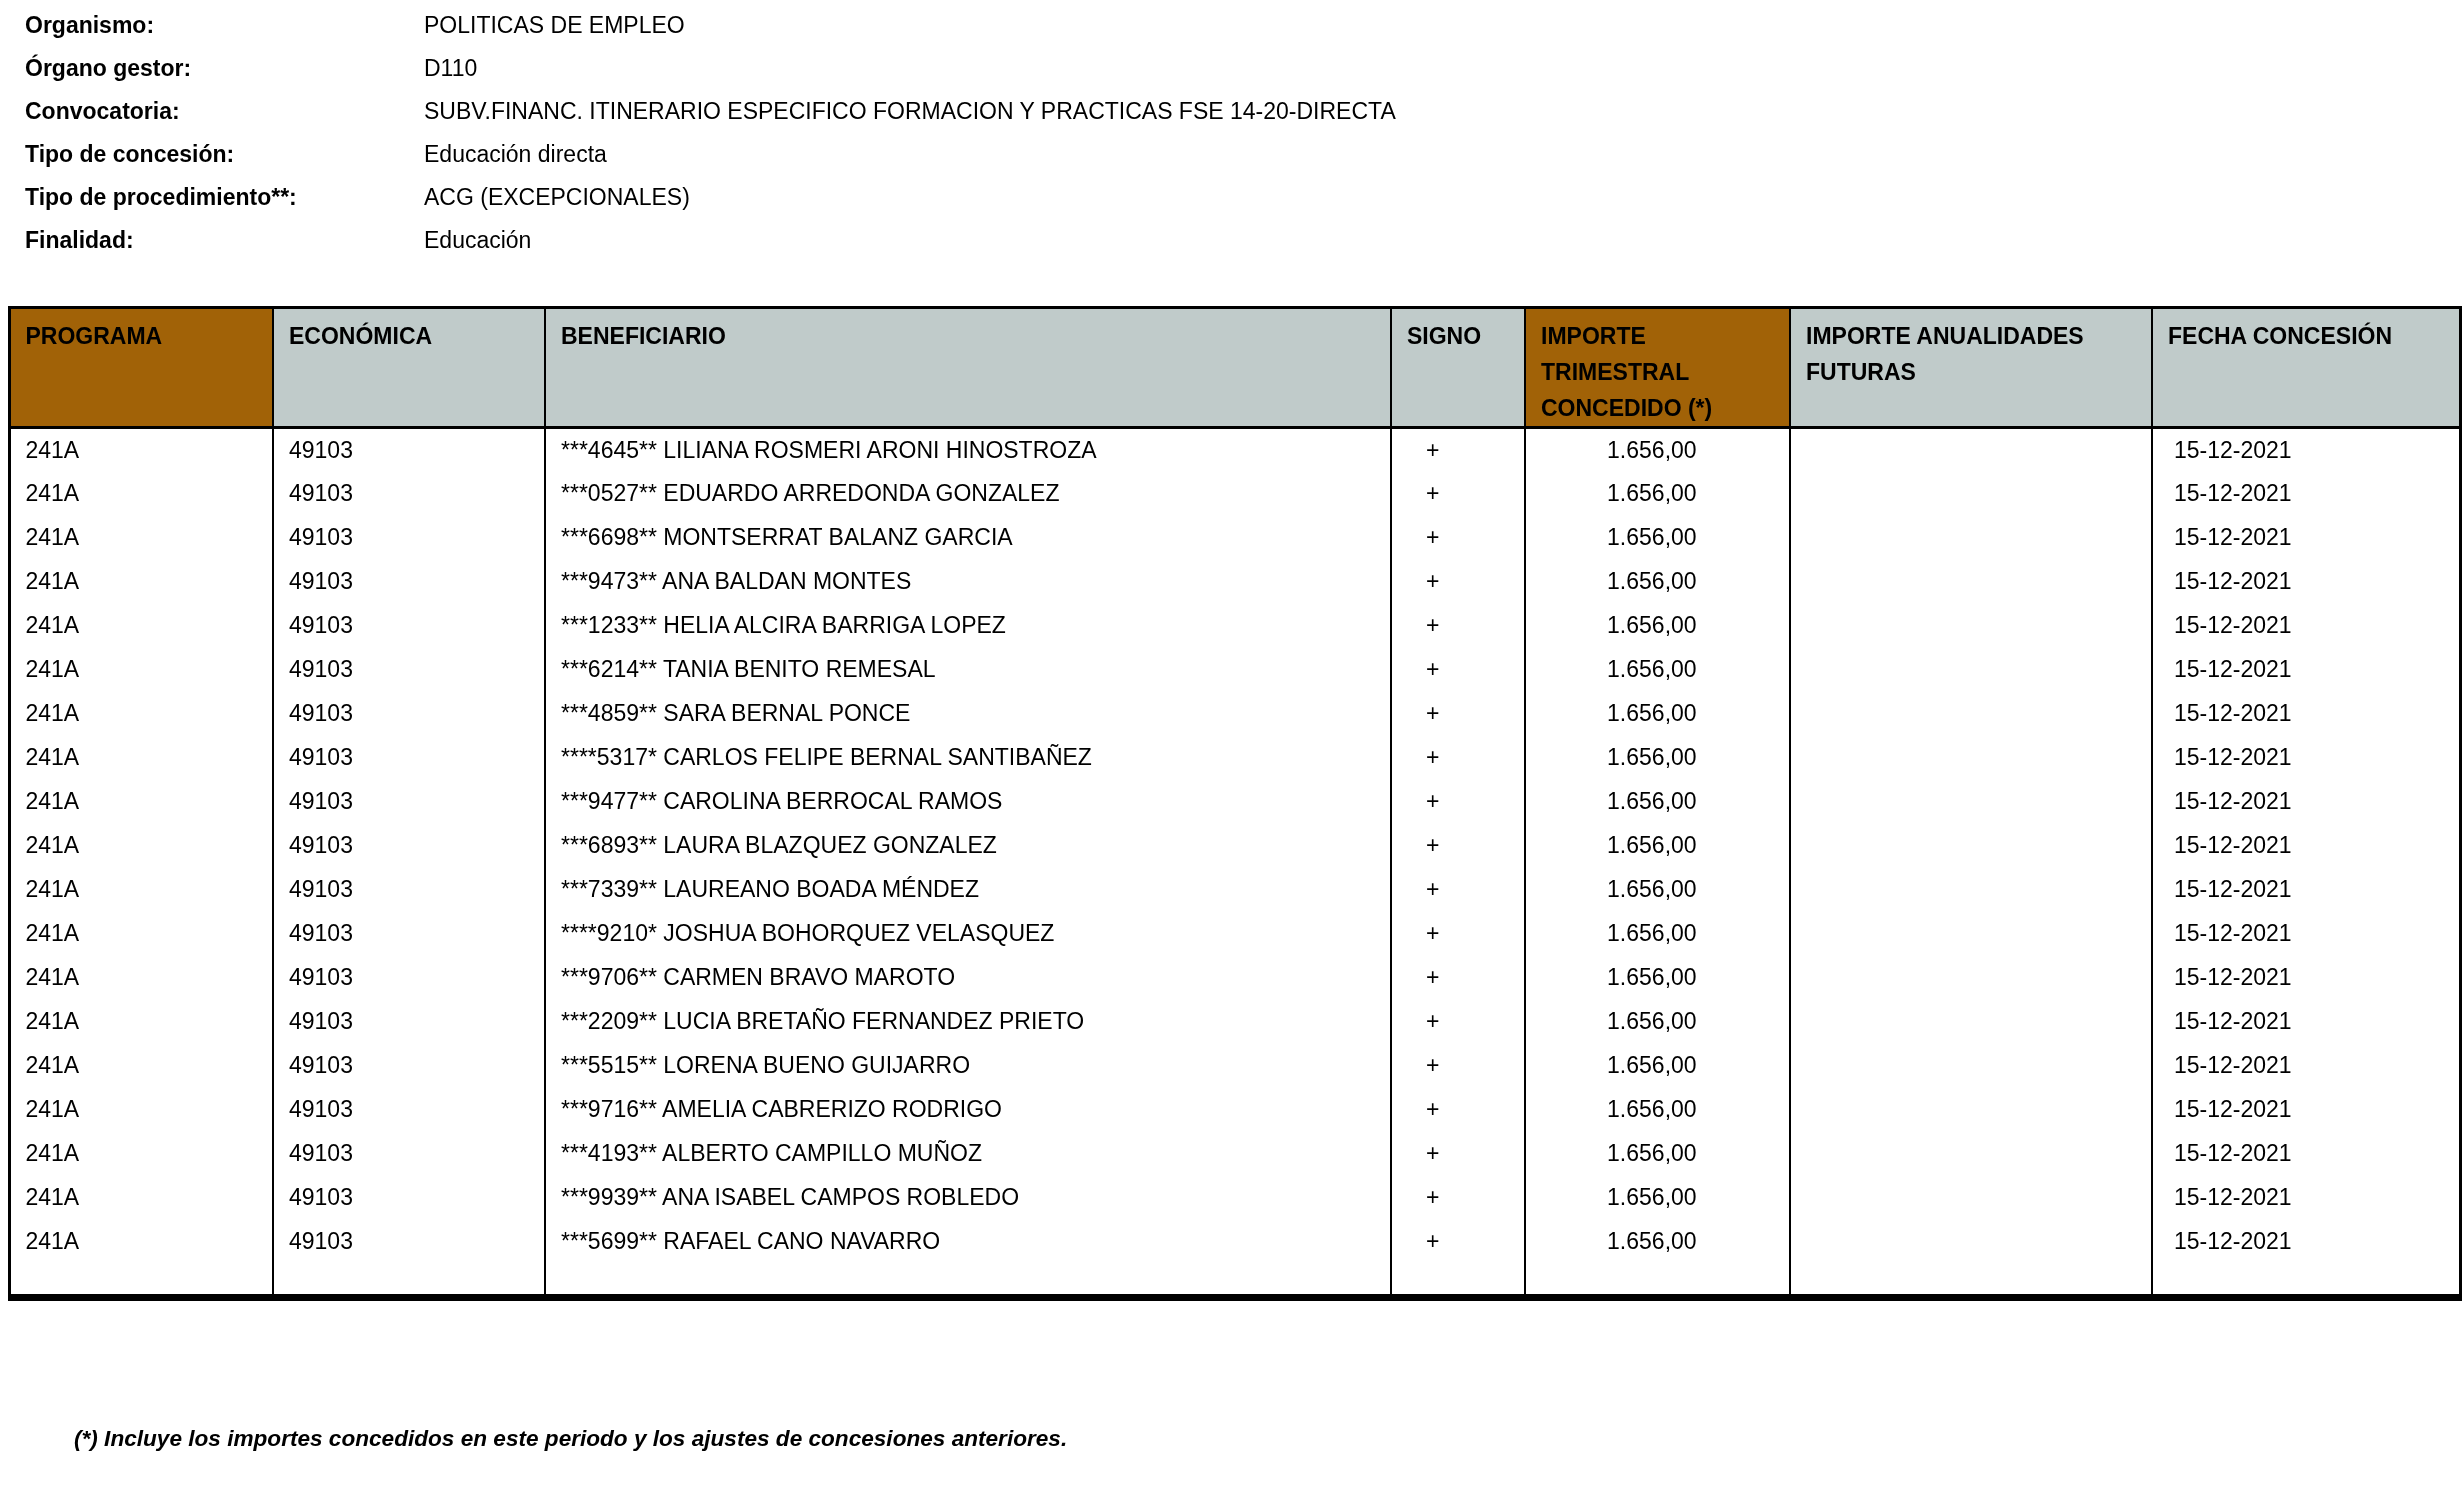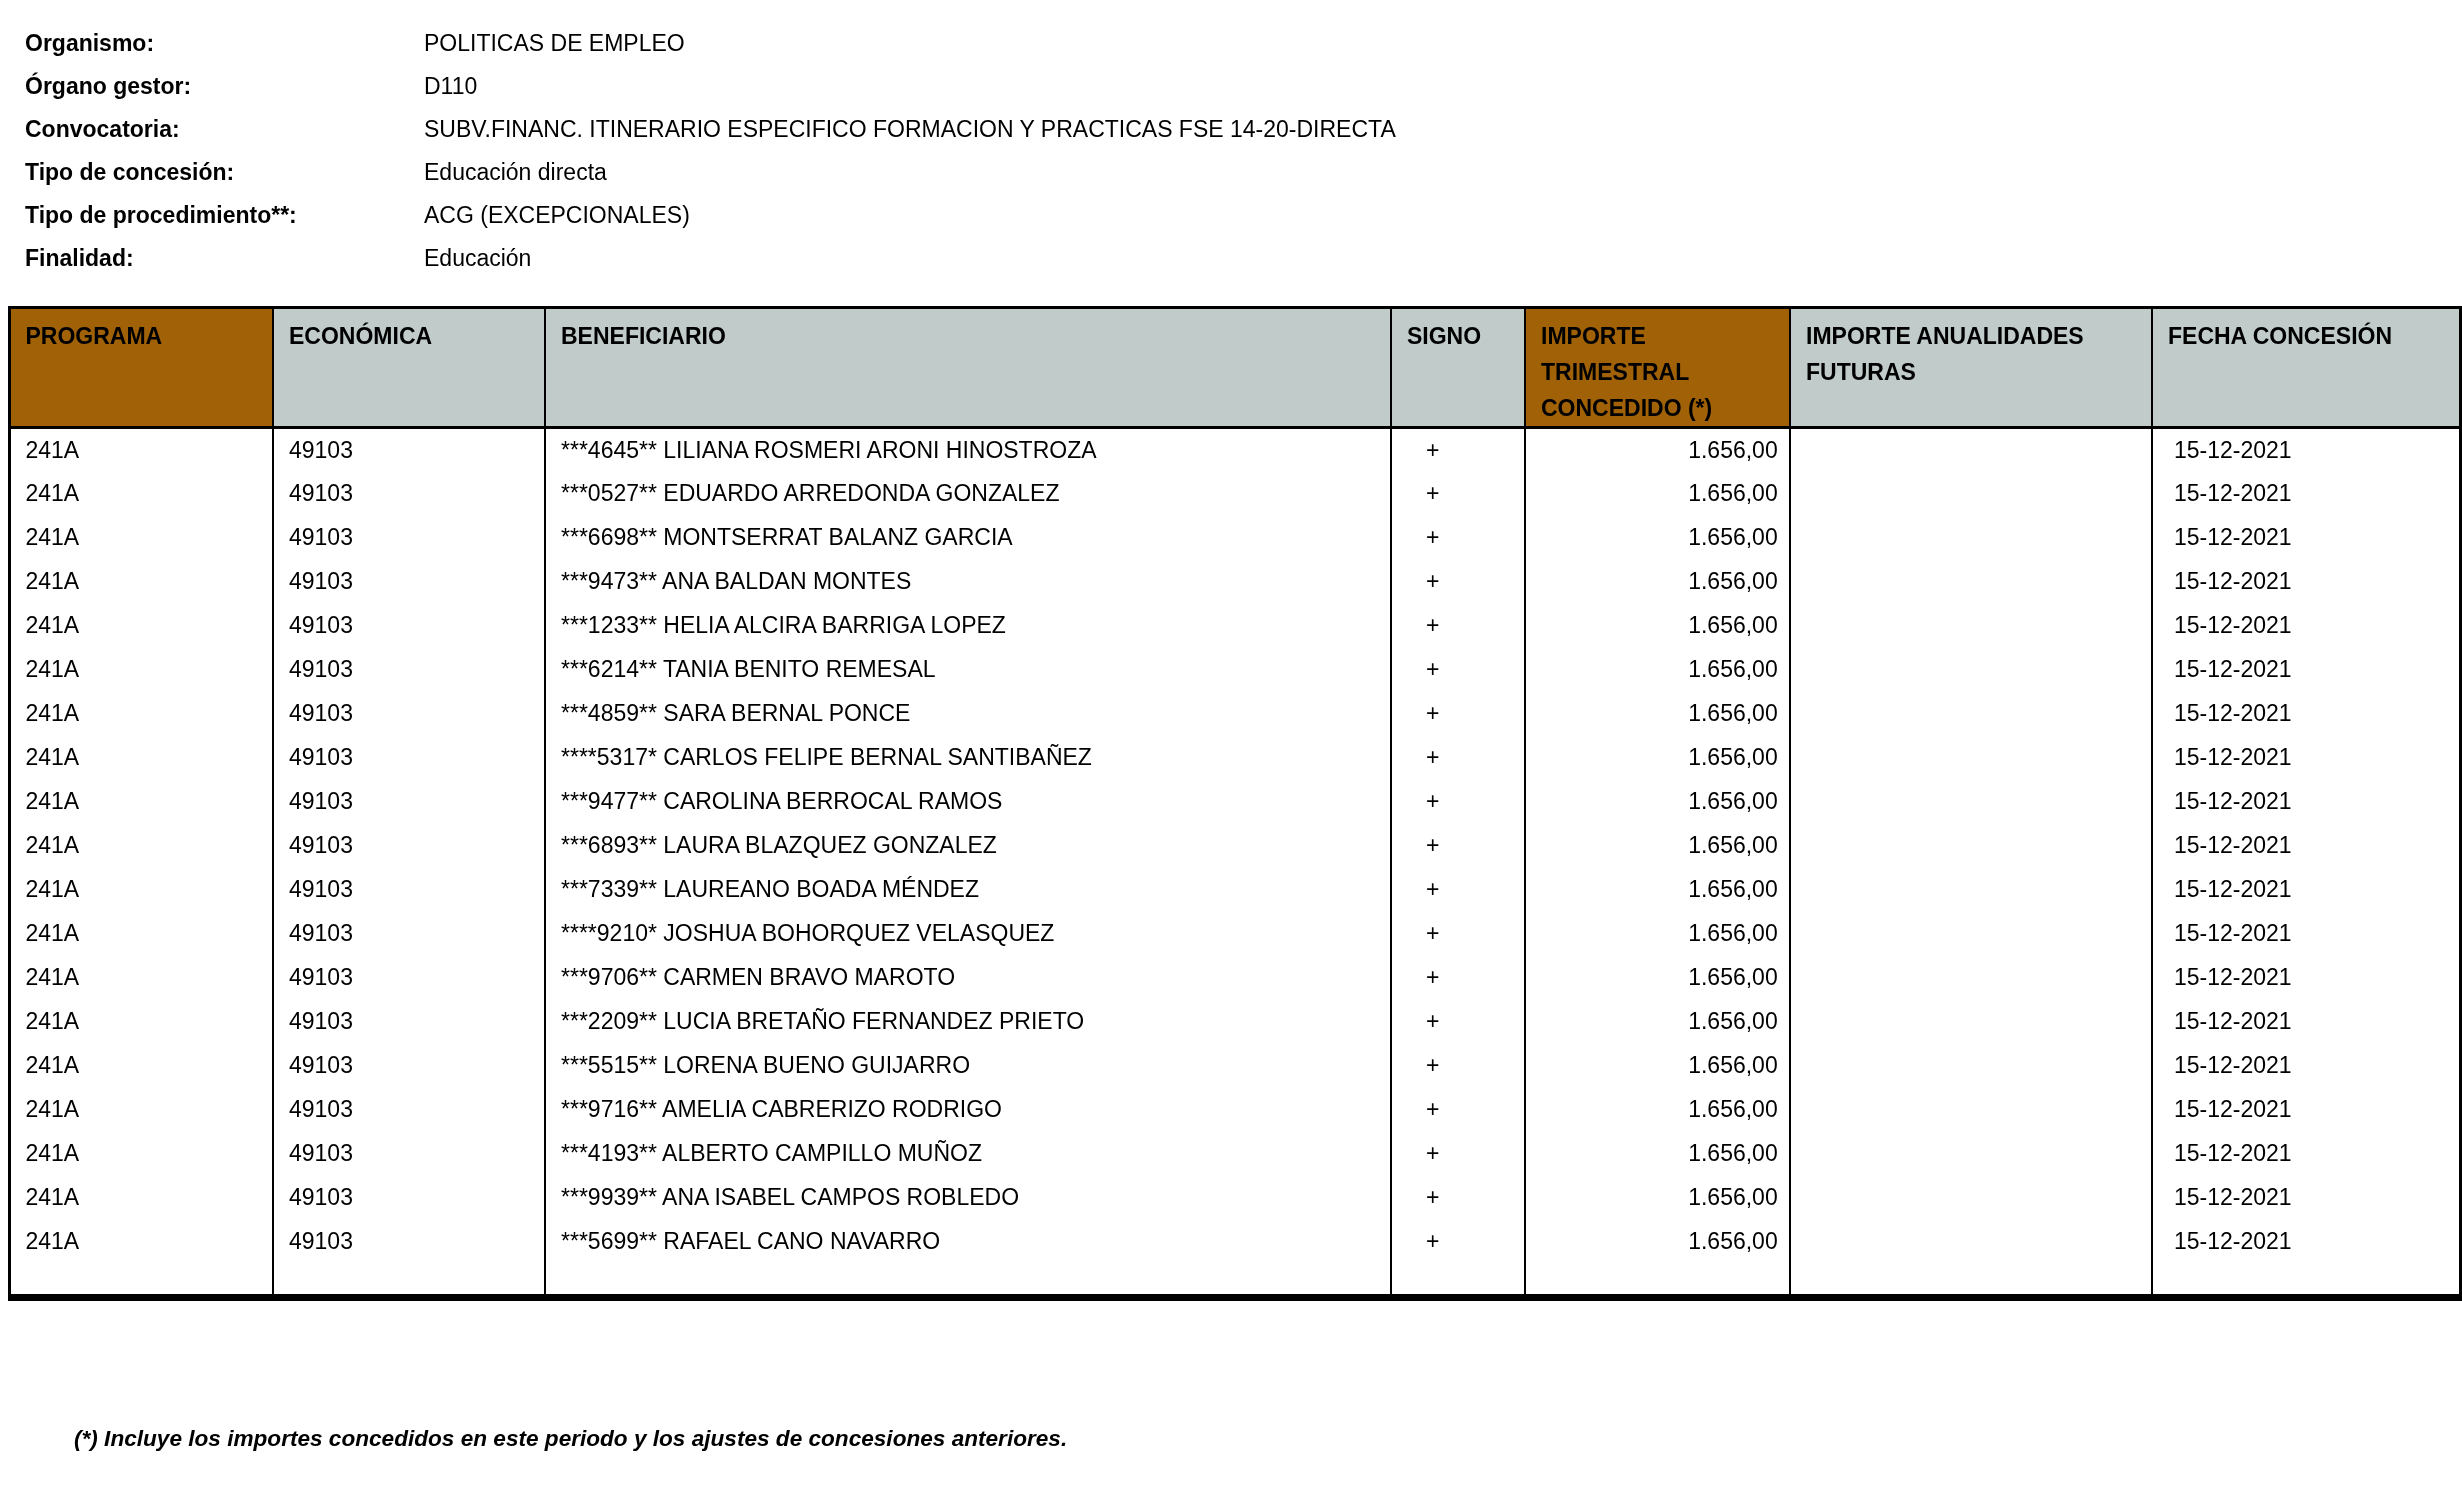--- a/index.html
+++ b/index.html
@@ -18,7 +18,7 @@
   .meta {
     position: absolute;
     left: 25px;
-    top: 22px;
+    top: 4px;
   }
   .meta-row {
     display: flex;

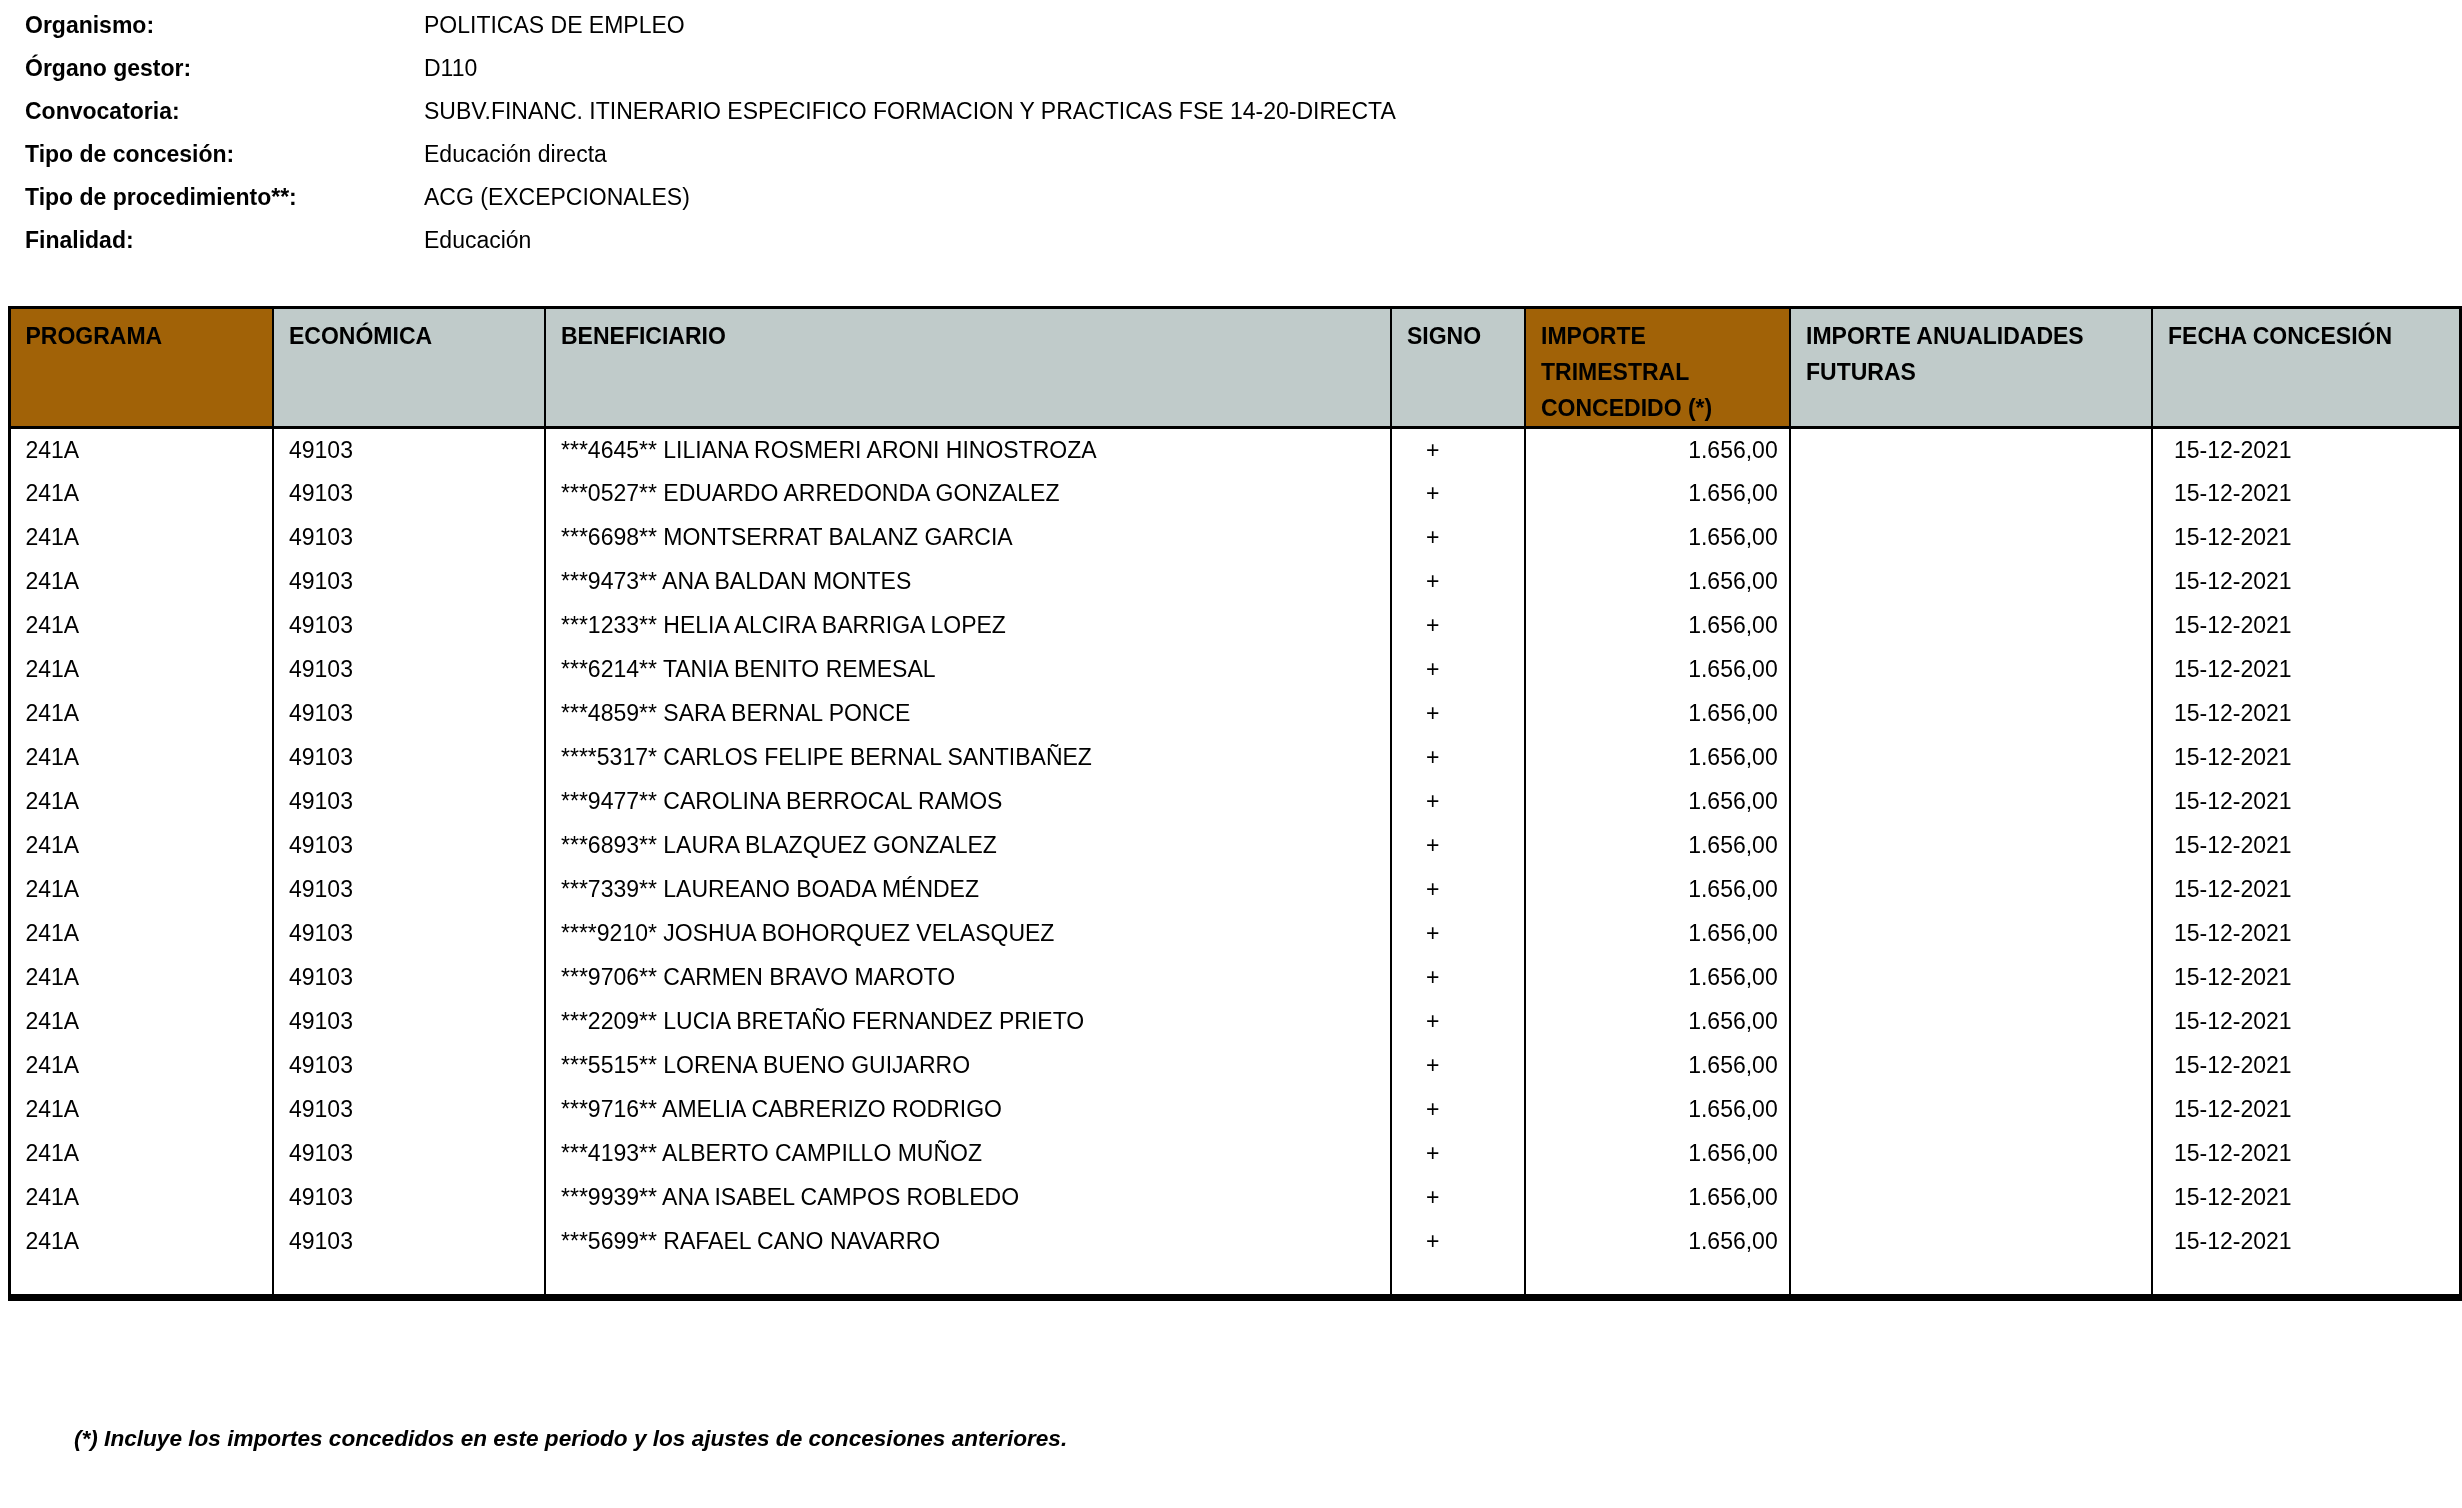--- a/index.html
+++ b/index.html
@@ -85,7 +85,7 @@
 
   td.col-signo  { padding-left: 34px; }
   td.col-importe {
-    text-align: right;
+    text-align: center;
     padding-left: 0;
     padding-right: 11.3px;
   }

